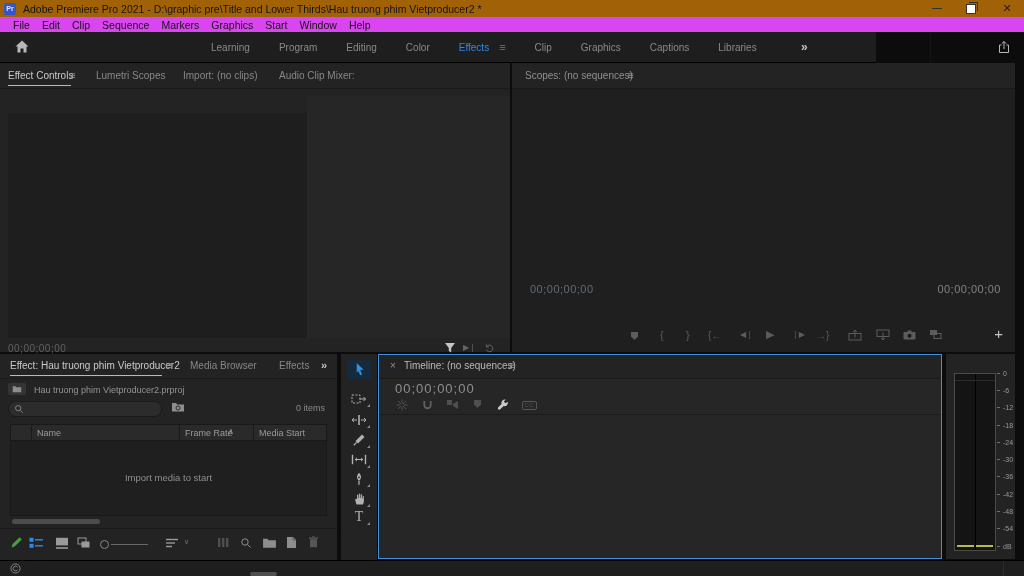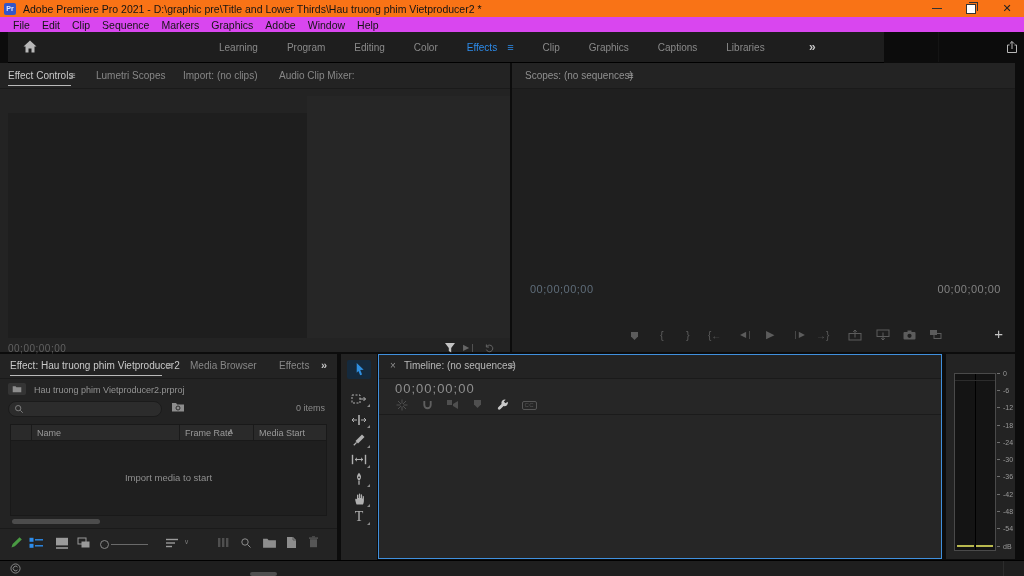--- a/index.html
+++ b/index.html
@@ -10,7 +10,7 @@
   svg{display:block}
 
   
-  #titlebar{left:0;top:0;width:1024px;height:17px;background:#f97316;display:flex;align-items:center}
+  #titlebar{left:0;top:0;width:1024px;height:17px;background:#a16207;display:flex;align-items:center}
   .pr-badge{width:12px;height:12px;margin-left:4px;background:#3355c8;color:#e4ebff;font-size:7px;
             font-weight:bold;display:flex;align-items:center;justify-content:center;border-radius:2px}
   .title-text{margin-left:7px;font-size:10.5px;color:#141414}

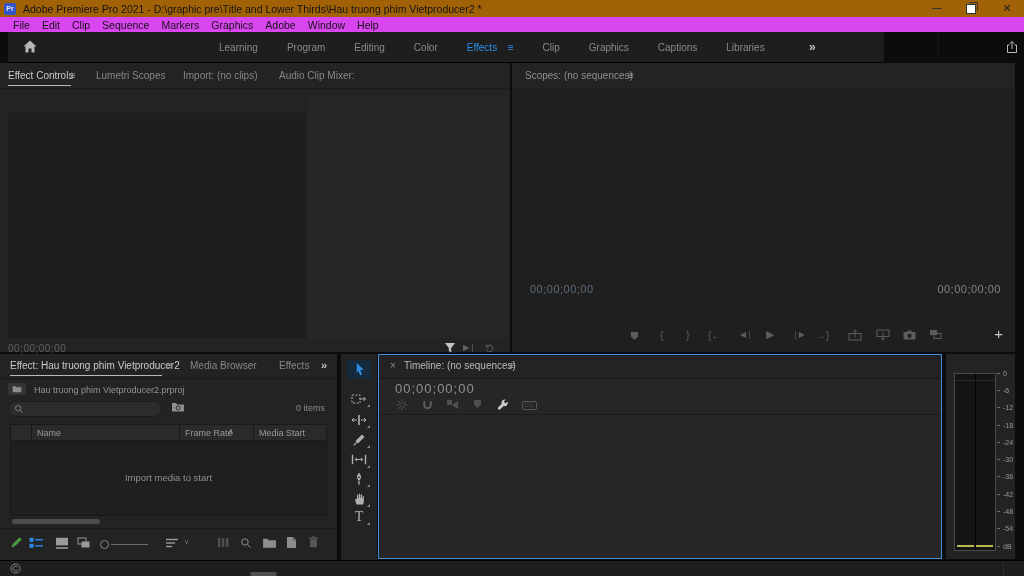--- a/index.html
+++ b/index.html
@@ -81,7 +81,7 @@
     <span class="menu-item">Sequence</span>
     <span class="menu-item">Markers</span>
     <span class="menu-item">Graphics</span>
-    <span class="menu-item">Adobe</span>
+    <span class="menu-item">Start</span>
     <span class="menu-item">Window</span>
     <span class="menu-item">Help</span>
   </div>

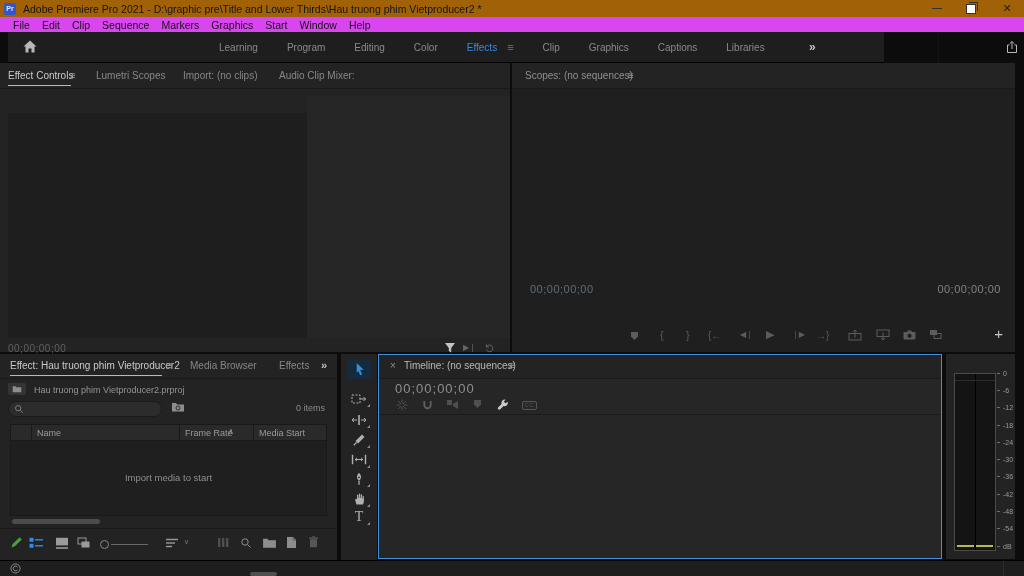--- a/index.html
+++ b/index.html
@@ -24,7 +24,7 @@
   .menu-item{padding:0 6px}
 
   
-  #wsbar{left:8px;top:32px;width:876px;height:30px;background:#1e1e1e;border-bottom:1px solid #000}
+  #wsbar{left:0;top:32px;width:876px;height:30px;background:#1e1e1e;border-bottom:1px solid #000}
   .drag-dots{left:3px;top:39px;width:2px;height:15px;
      background:repeating-linear-gradient(#555 0 1px,transparent 1px 3px)}
   .ws-tabs{left:211px;top:0;height:30px;display:flex;align-items:center;gap:29px;font-size:10px;color:#8a8a8a}

